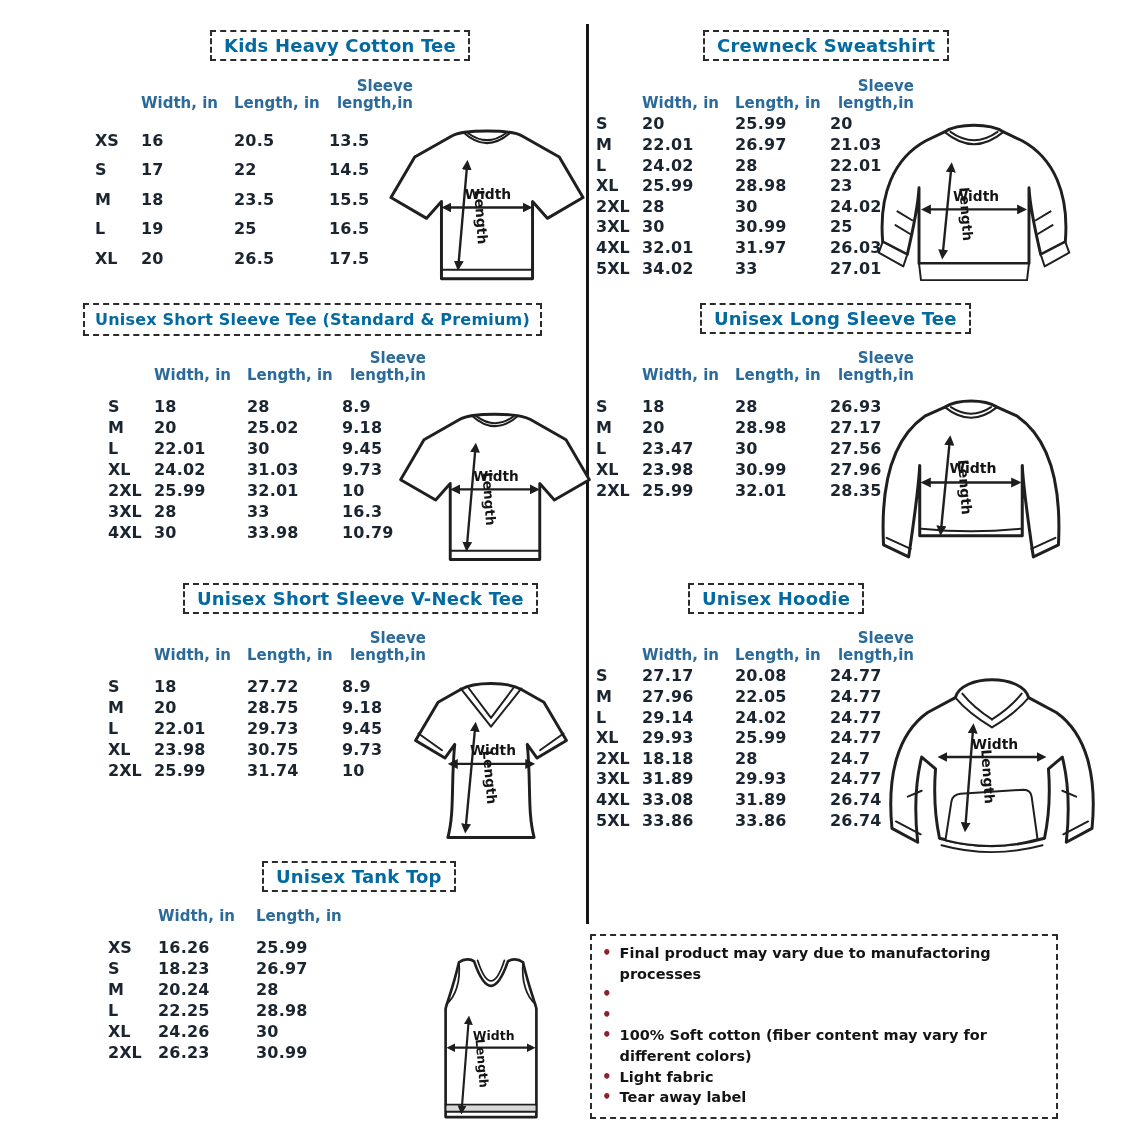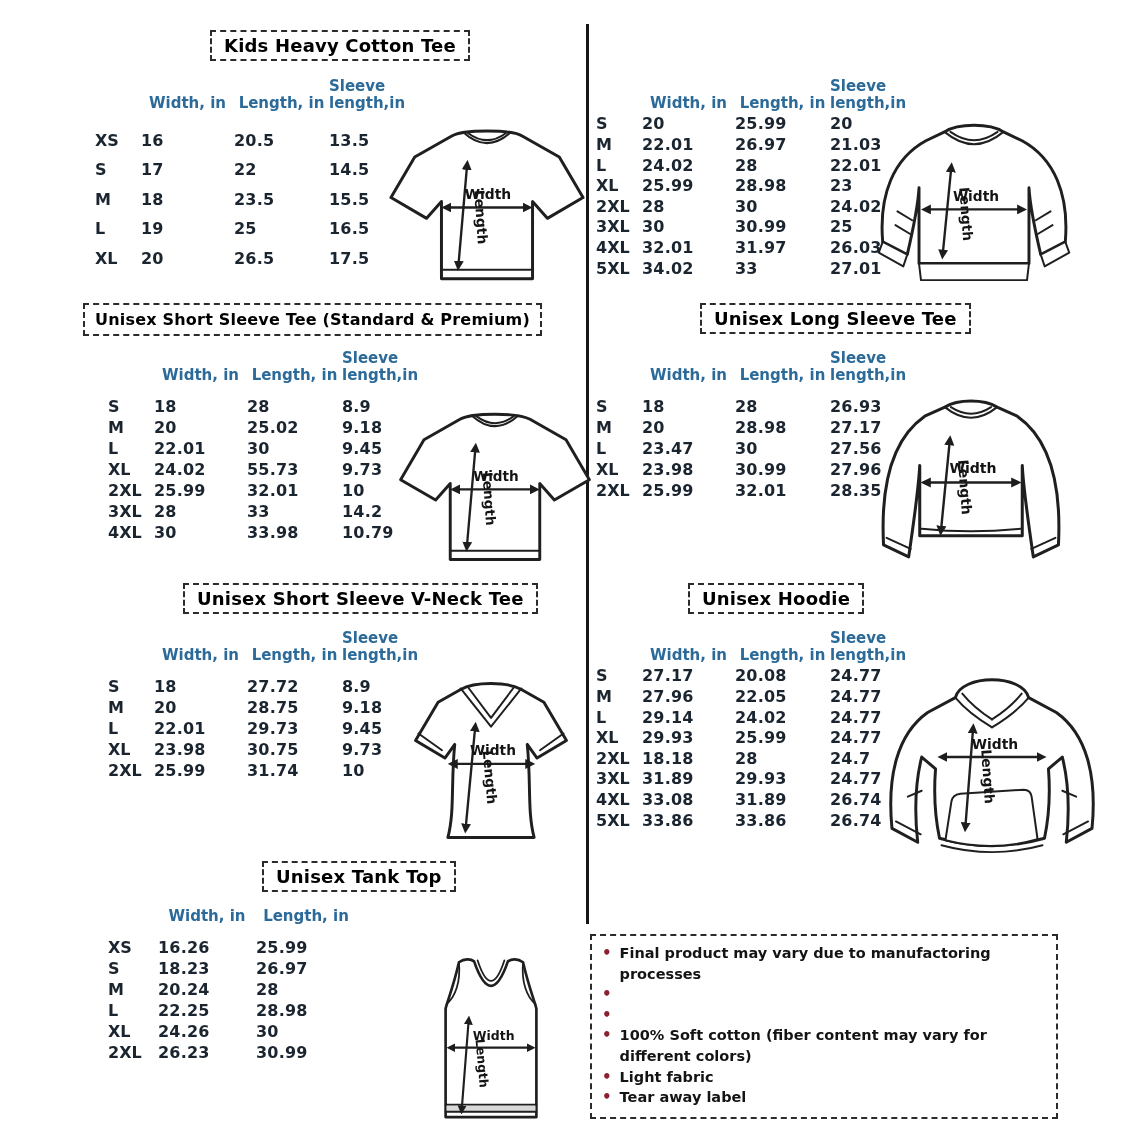--- a/index.html
+++ b/index.html
@@ -8,7 +8,7 @@
   .divider{position:absolute;left:586px;top:24px;width:3px;height:900px;background:#161616;}
 
   .sec-title{position:absolute;display:inline-block;border:2px dashed #2b2b2b;background:#fff;
-             color:#000000;font-weight:700;font-size:18px;padding:3px 12px;white-space:nowrap;letter-spacing:.2px;}
+             color:#0369a1;font-weight:700;font-size:18px;padding:3px 12px;white-space:nowrap;letter-spacing:.2px;}
   .title-long{font-size:16px;padding:5px 10px;}
 
   .table{position:absolute;}

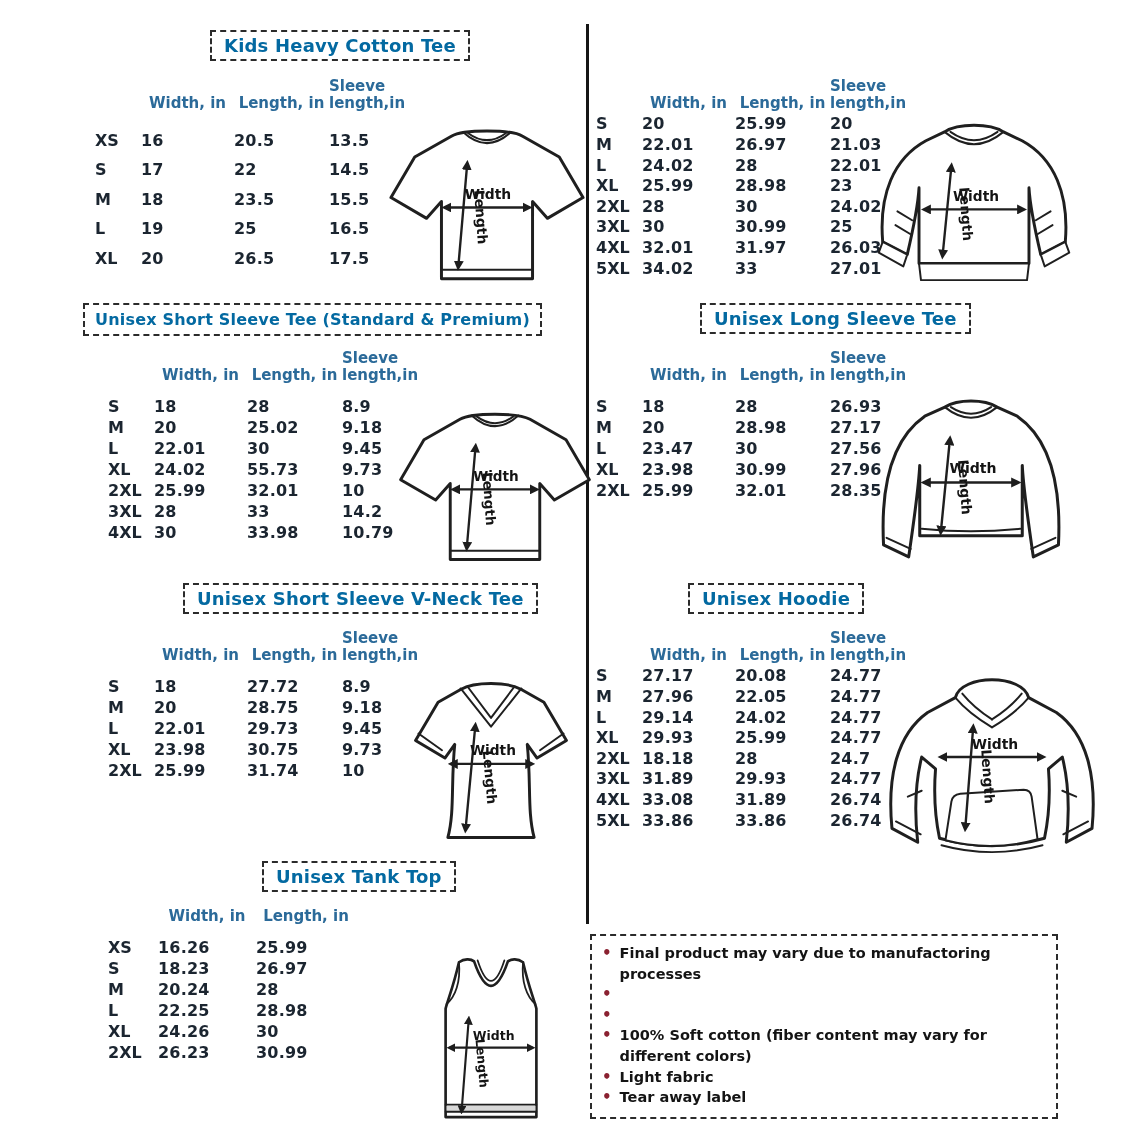--- a/index.html
+++ b/index.html
@@ -56,6 +56,7 @@
   <div class="divider"></div>
 
   <div class="sec-title" style="left:210px;top:30px;">Kids Heavy Cotton Tee</div>
+  <div class="sec-title" style="left:703px;top:30px;">Crewneck Sweatshirt</div>
   <div class="sec-title title-long" style="left:83px;top:303px;">Unisex Short Sleeve Tee (Standard &amp; Premium)</div>
   <div class="sec-title" style="left:700px;top:303px;">Unisex Long Sleeve Tee</div>
   <div class="sec-title" style="left:183px;top:583px;">Unisex Short Sleeve V-Neck Tee</div>

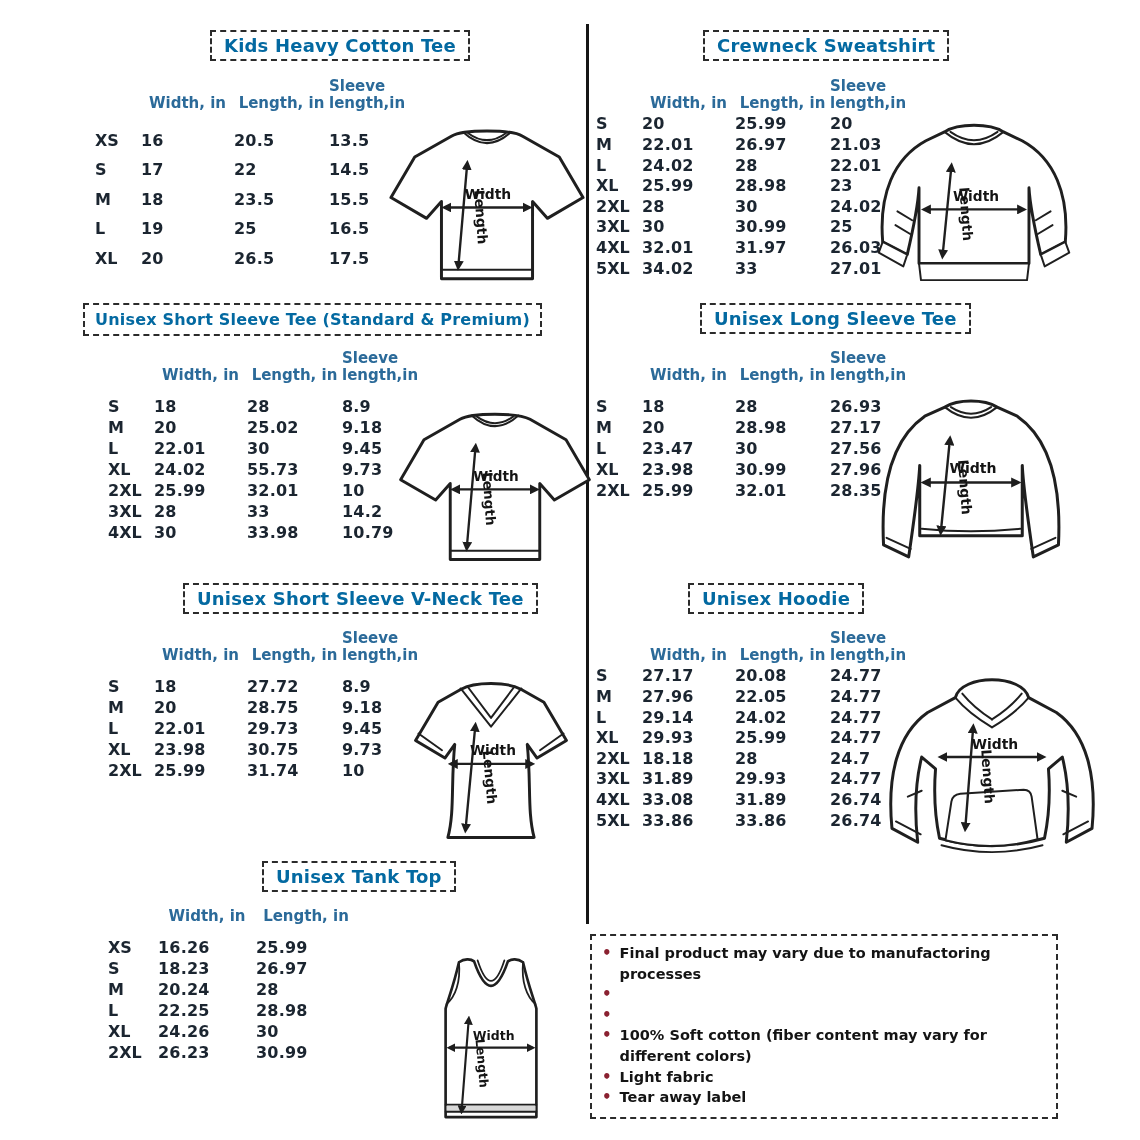--- a/index.html
+++ b/index.html
@@ -22,7 +22,7 @@
   .tight .trow:not(.thead){height:20.6px;}
   .cell{white-space:nowrap;}
   .col-head{color:#2b6a99;font-weight:700;font-size:15px;line-height:1.12;white-space:normal;text-align:center;}
-  .sleeve-head{text-align:left;max-width:84px;}
+  .sleeve-head{text-align:right;max-width:84px;}
   .size-cell{font-weight:700;font-size:16px;color:#1b2530;}
   .val-cell{font-weight:700;font-size:16px;color:#1b2530;letter-spacing:.2px;}
 

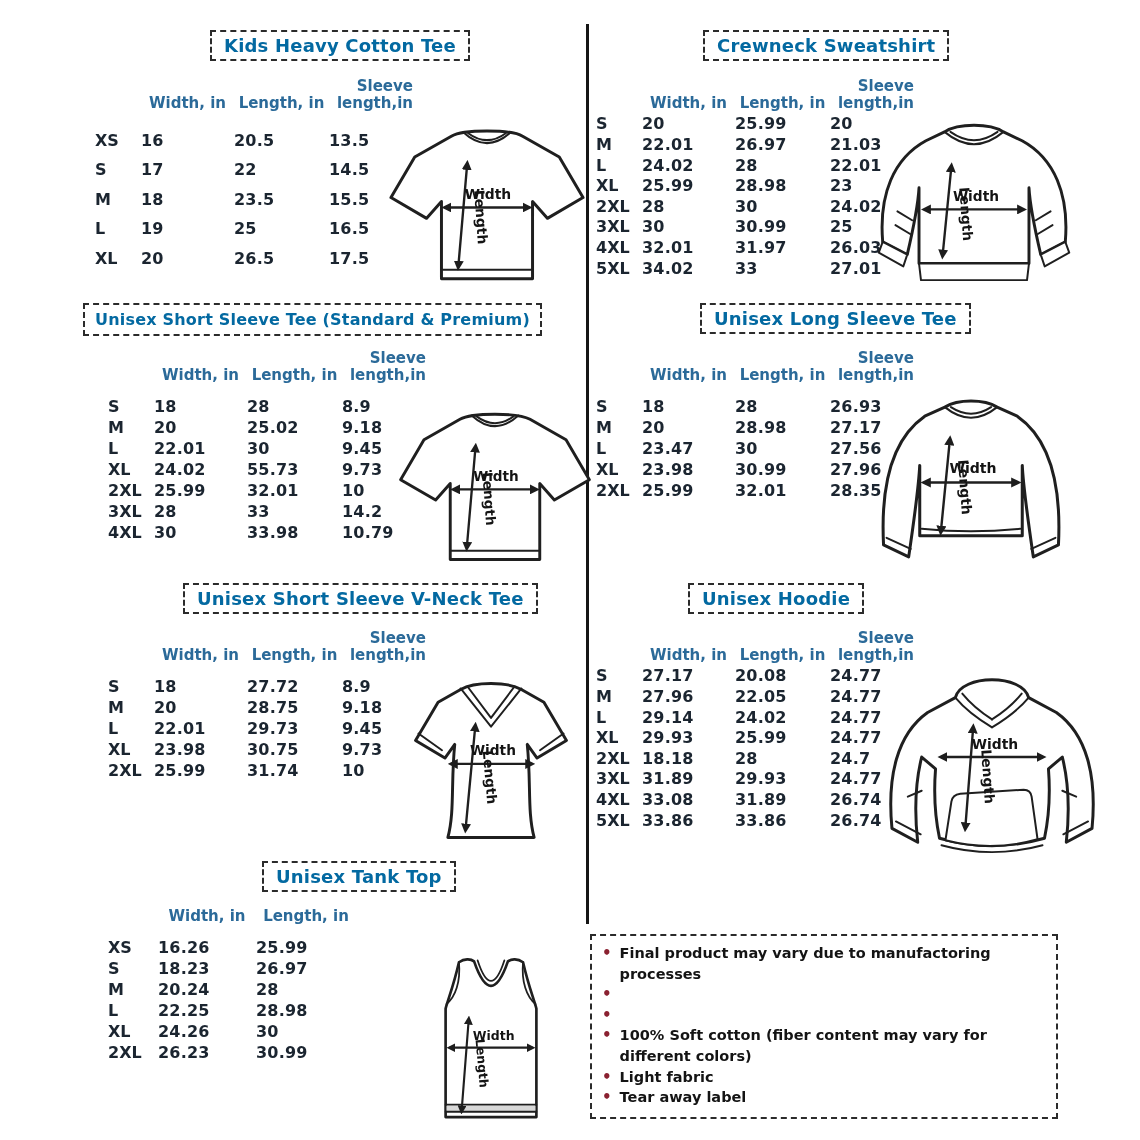--- a/index.html
+++ b/index.html
@@ -21,7 +21,7 @@
   .spacious .trow:not(.thead){height:29.5px;}
   .tight .trow:not(.thead){height:20.6px;}
   .cell{white-space:nowrap;}
-  .col-head{color:#2b6a99;font-weight:700;font-size:15px;line-height:1.12;white-space:normal;text-align:center;}
+  .col-head{color:#2b6a99;font-weight:700;font-size:15px;line-height:1.12;white-space:normal;}
   .sleeve-head{text-align:right;max-width:84px;}
   .size-cell{font-weight:700;font-size:16px;color:#1b2530;}
   .val-cell{font-weight:700;font-size:16px;color:#1b2530;letter-spacing:.2px;}

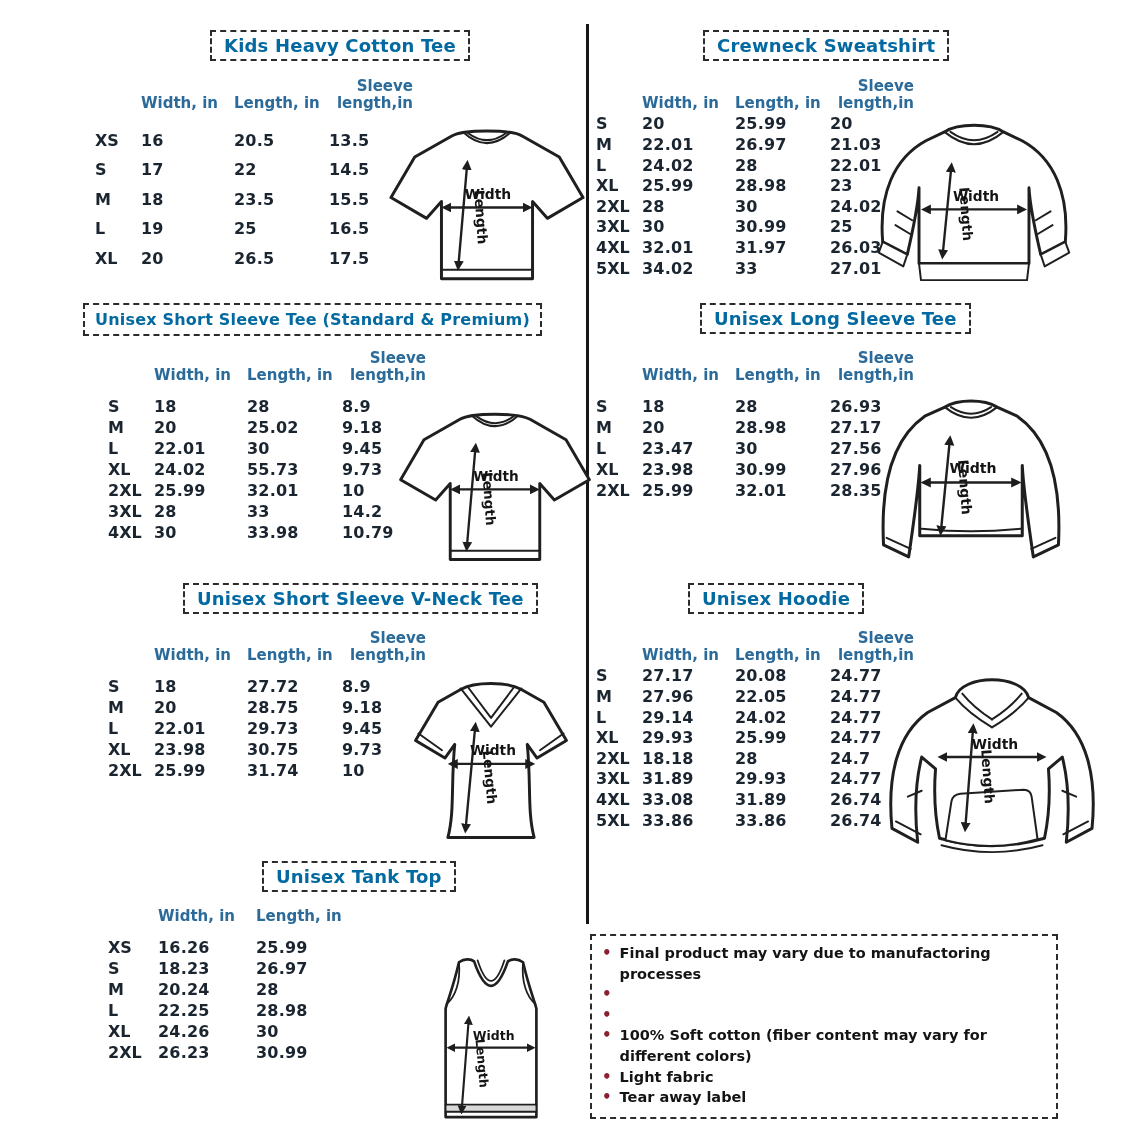--- a/index.html
+++ b/index.html
@@ -185,7 +185,7 @@
       <div class="trow">
         <span class="cell size-cell">XL</span>
         <span class="cell val-cell">24.02</span>
-        <span class="cell val-cell">55.73</span>
+        <span class="cell val-cell">31.03</span>
         <span class="cell val-cell">9.73</span>
       </div>
       <div class="trow">

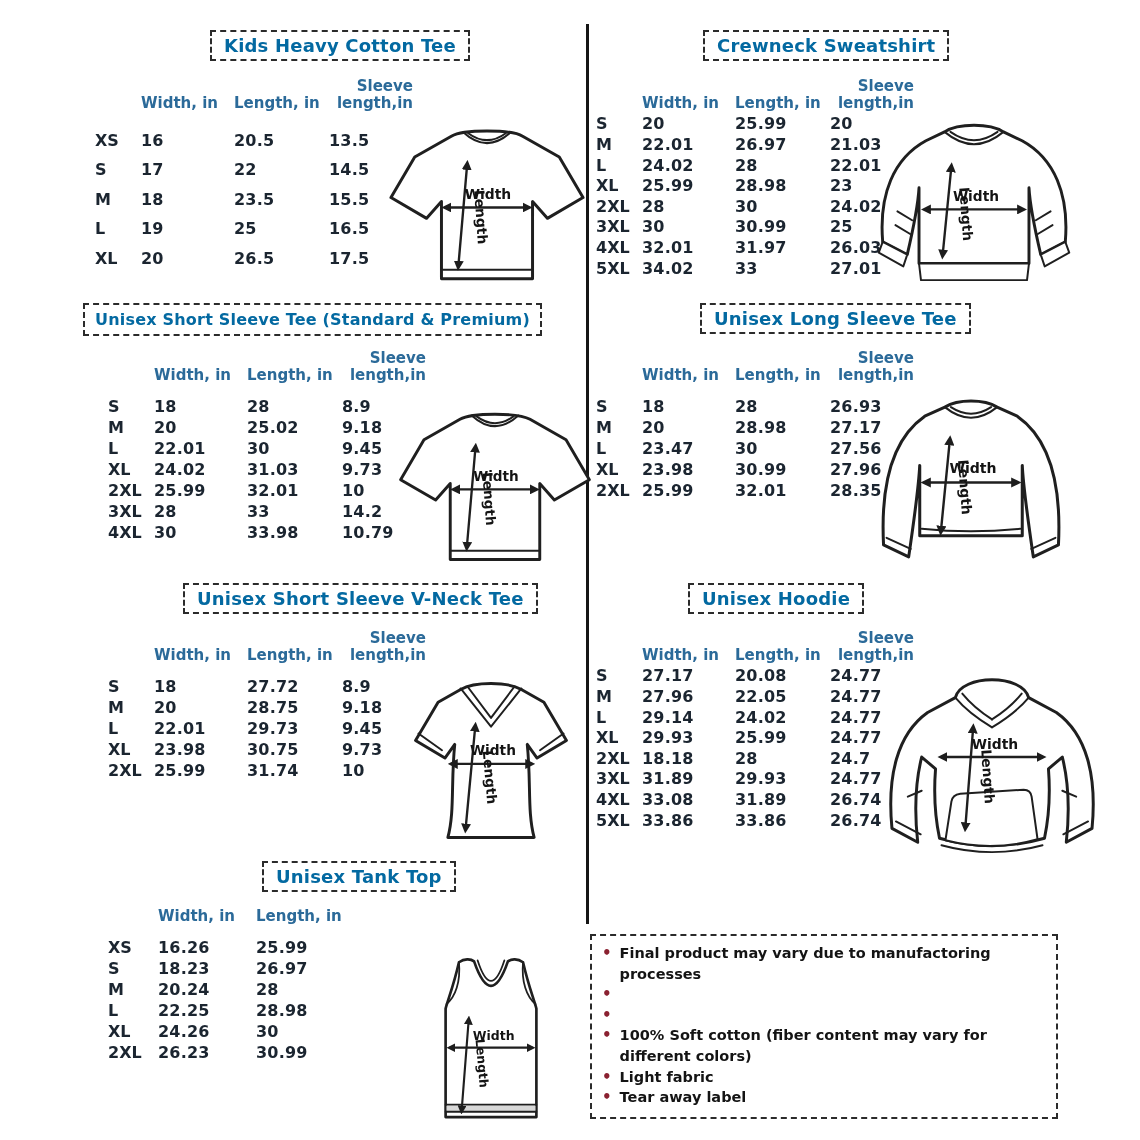--- a/index.html
+++ b/index.html
@@ -198,7 +198,7 @@
         <span class="cell size-cell">3XL</span>
         <span class="cell val-cell">28</span>
         <span class="cell val-cell">33</span>
-        <span class="cell val-cell">14.2</span>
+        <span class="cell val-cell">16.3</span>
       </div>
       <div class="trow">
         <span class="cell size-cell">4XL</span>

